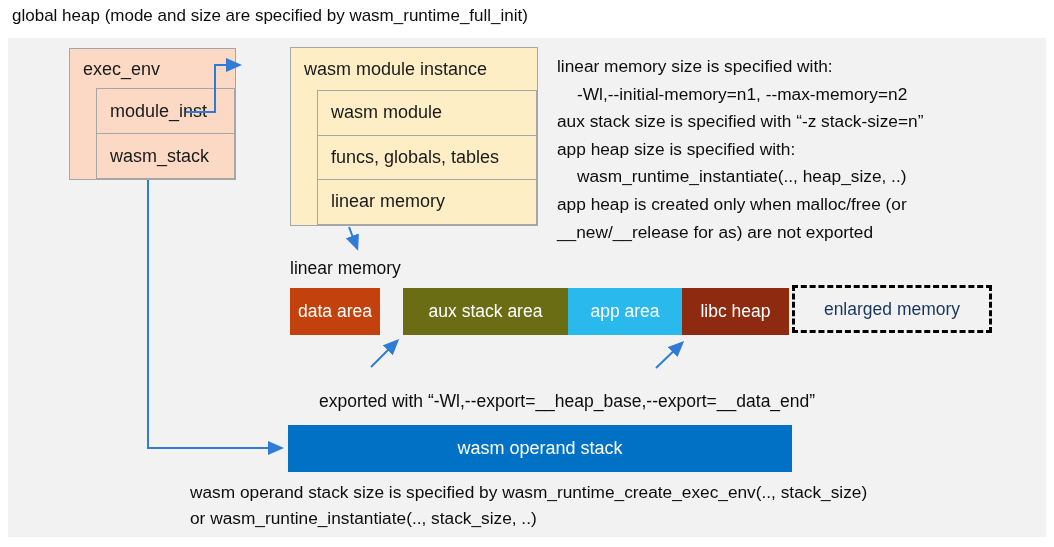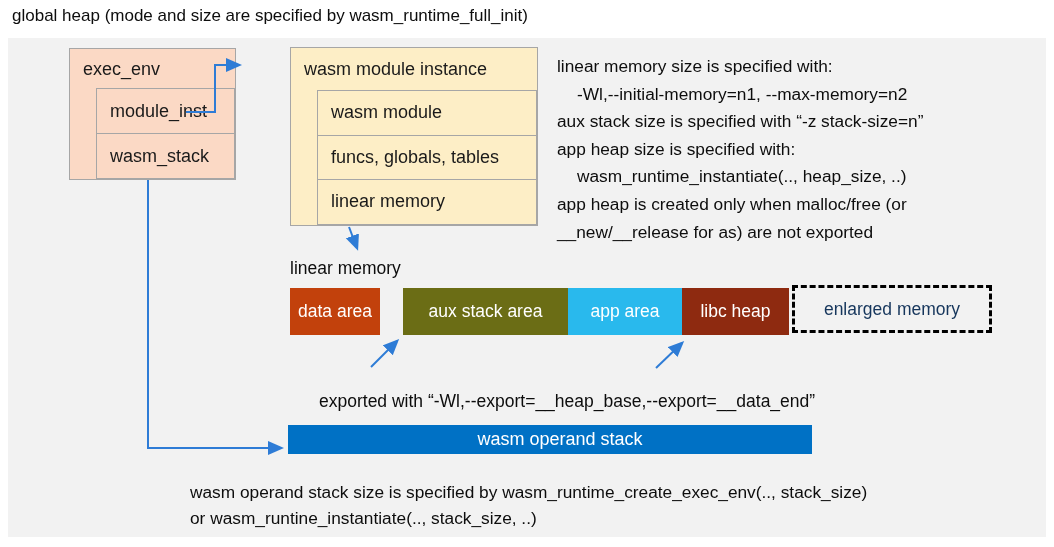--- a/index.html
+++ b/index.html
@@ -63,8 +63,8 @@
 
   
   #operand-stack {
-    position:absolute; left:288px; top:425px; width:504px; height:29px; background:#0071c5;
-    color:#ffffff; display:flex; align-items:center; justify-content:center; font-size:18px;padding-left:20px;
+    position:absolute; left:288px; top:425px; width:504px; height:47px; background:#0071c5;
+    color:#ffffff; display:flex; align-items:center; justify-content:center; font-size:18px;
   }
 
   

